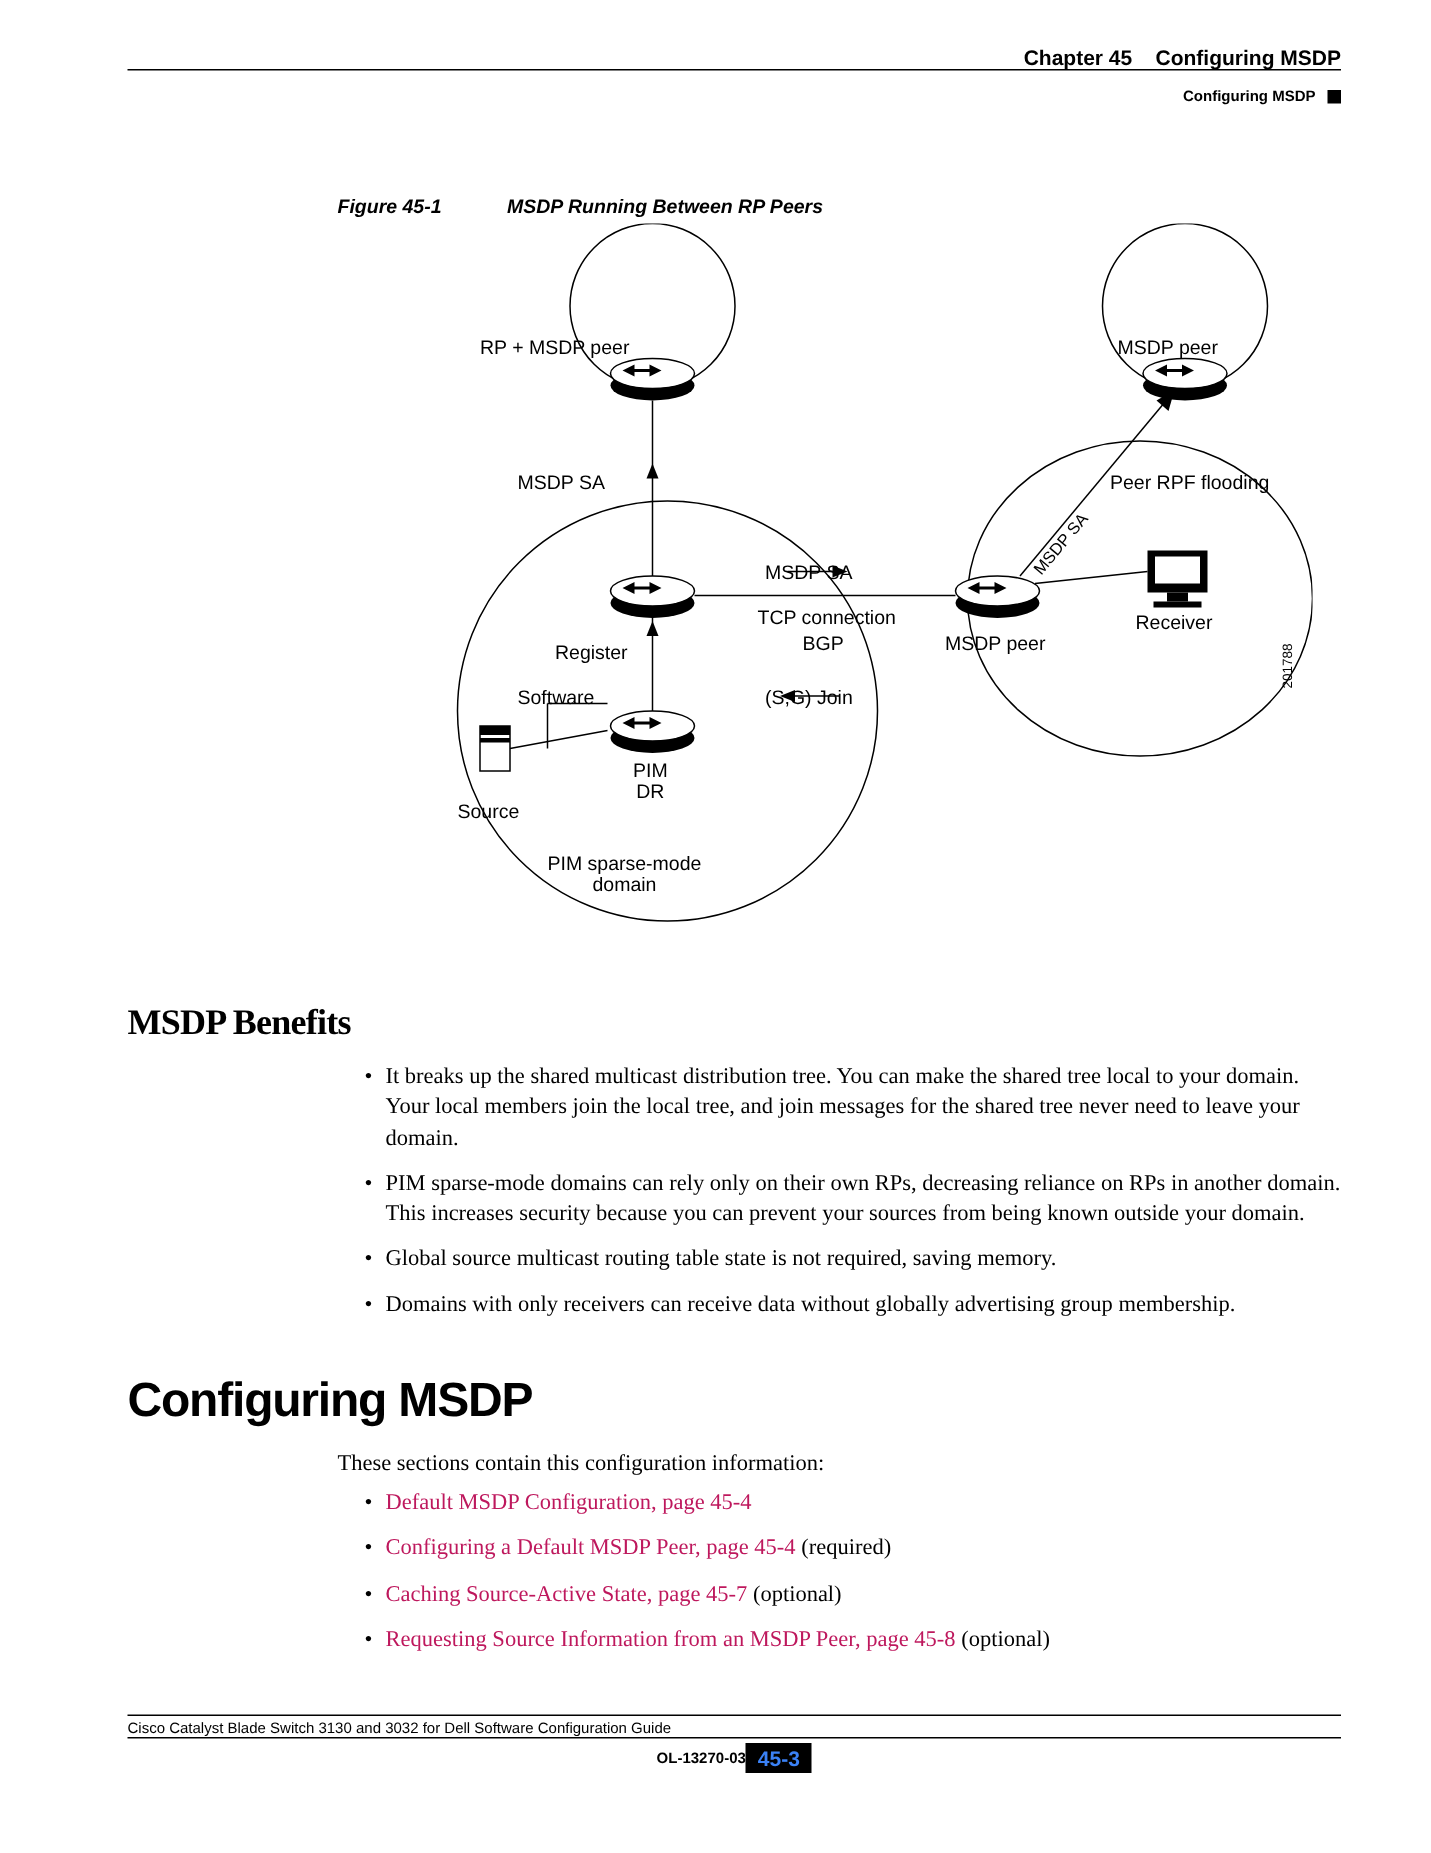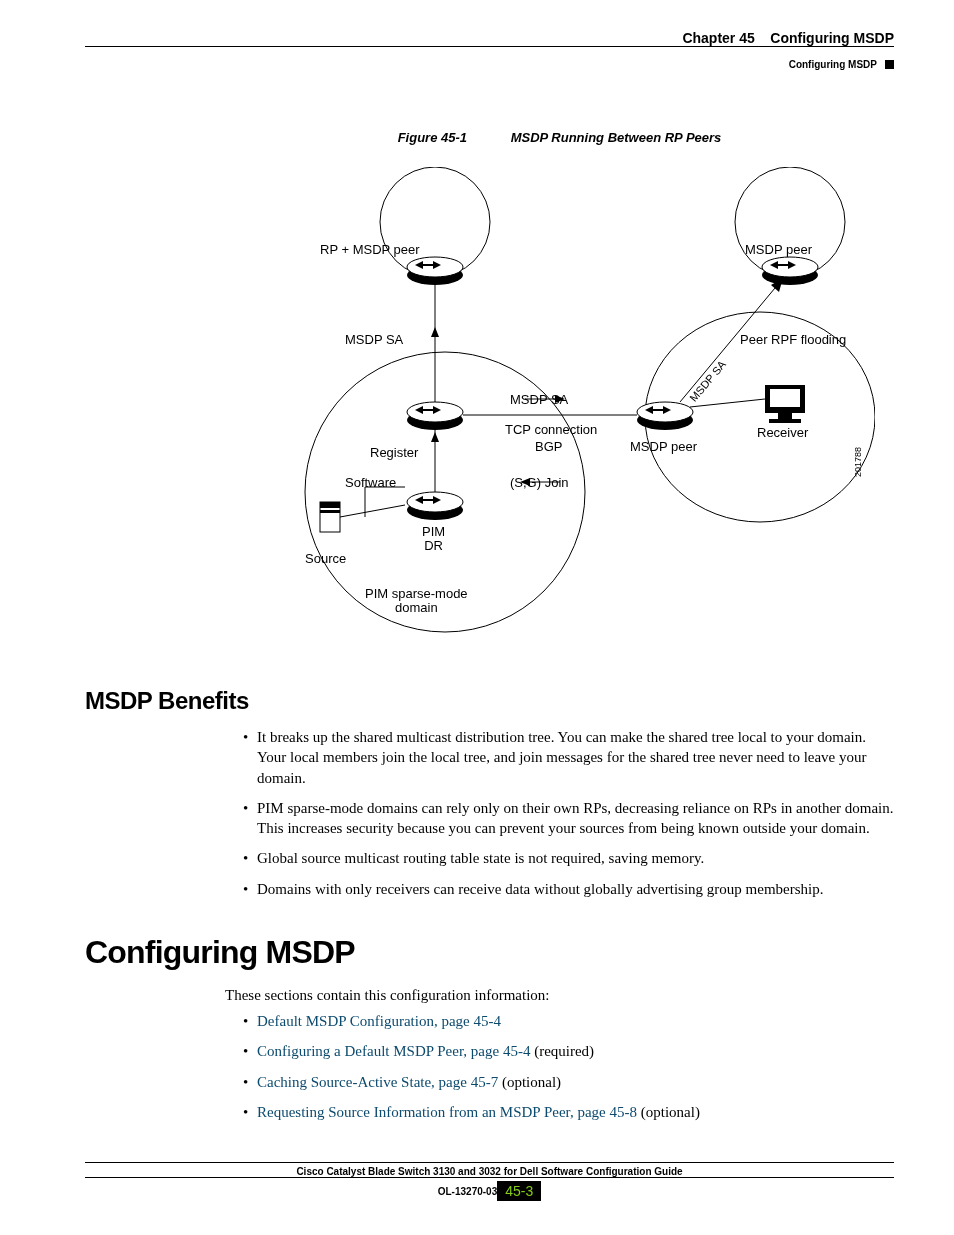--- a/index.html
+++ b/index.html
@@ -48,8 +48,7 @@
     font-size: 13px;
     margin-top: 60px;
     margin-left: 140px;
-    margin-bottom: 22px;
-    text-align: center;
+    margin-bottom: 4px;
   }
   .figure-caption .num { margin-right: 40px; }
   .diagram-wrap {

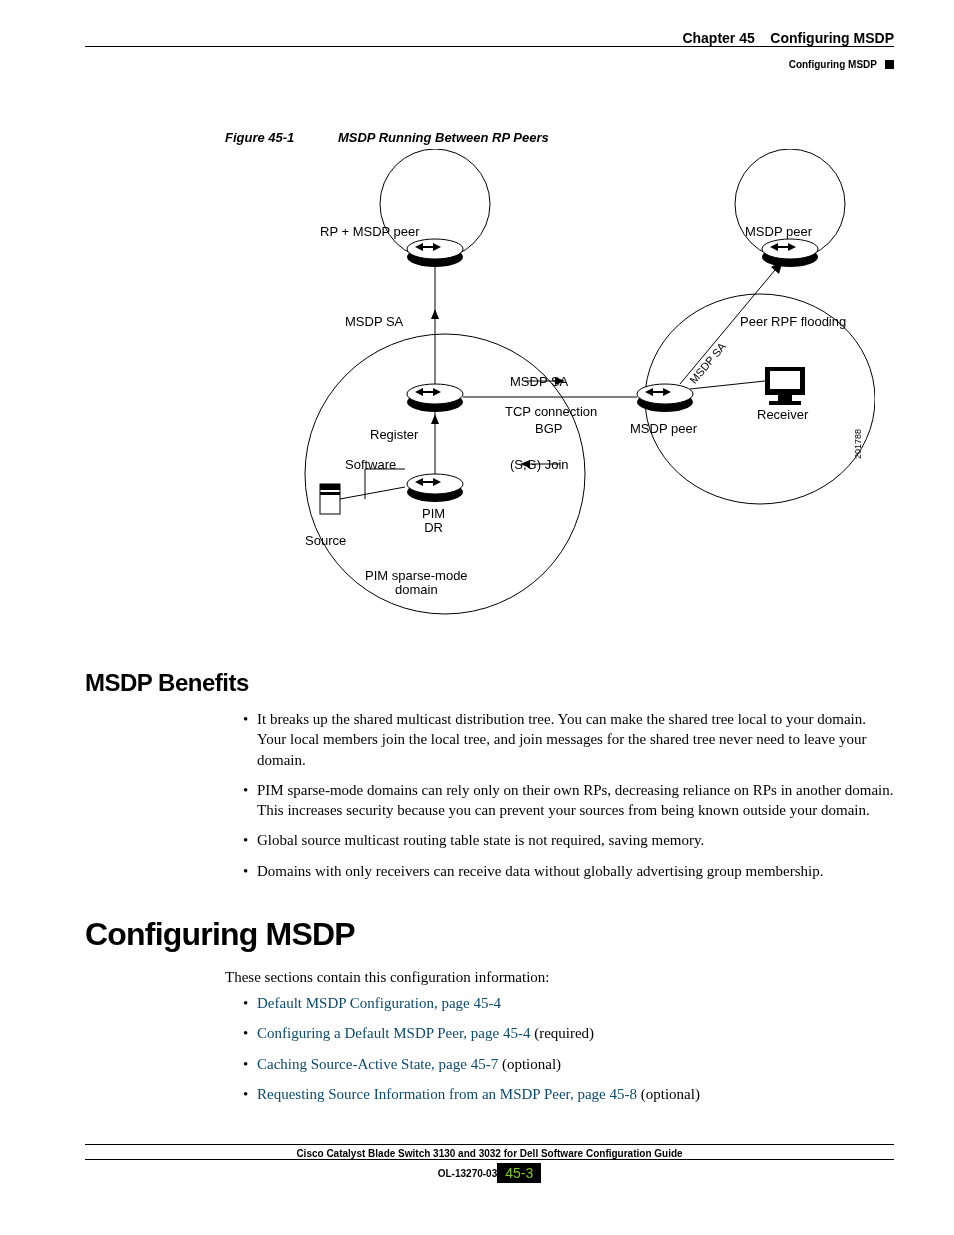--- a/index.html
+++ b/index.html
@@ -66,7 +66,7 @@
     white-space: nowrap;
   }
   .h2 {
-    font-family: Liberation Sans, sans-serif;
+    font-family: Liberation Serif, serif;
     font-weight: bold;
     font-size: 24px;
     letter-spacing: -0.5px;

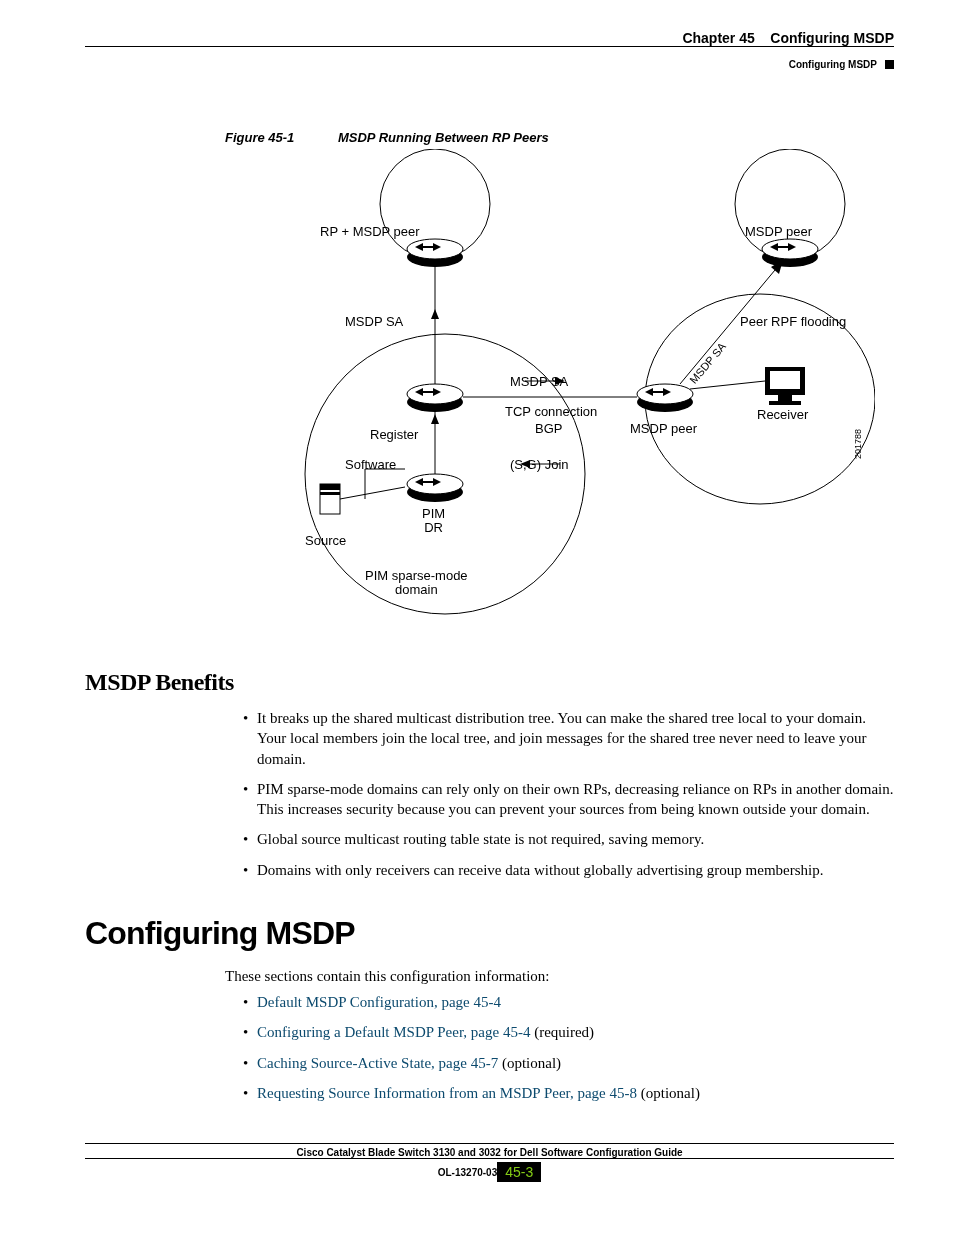--- a/index.html
+++ b/index.html
@@ -104,7 +104,7 @@
     top: 0;
     font-size: 15px;
   }
-  .link { color: #0c4a6e; text-align: center; }
+  .link { color: #be185d; text-align: center; }
   .footer {
     margin-top: 40px;
     border-top: 1px solid #000;

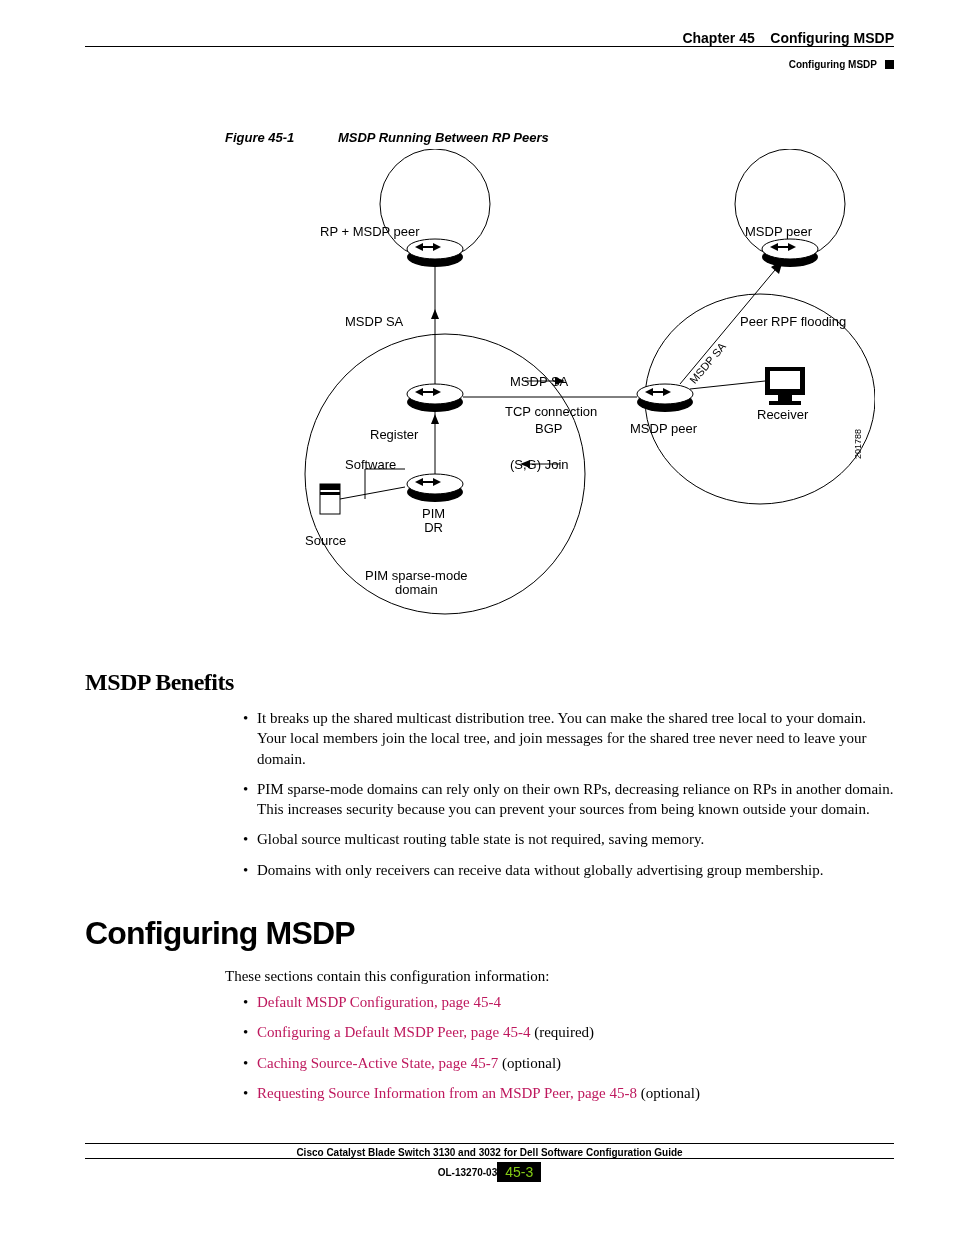--- a/index.html
+++ b/index.html
@@ -112,8 +112,8 @@
   .footer-title {
     font-family: Arial, Helvetica, sans-serif;
     font-size: 10px;
-    font-weight: bold;
-    text-align: center;
+    font-weight: normal;
+    text-align: left;
     margin-top: 3px;
   }
   .footer-bar {

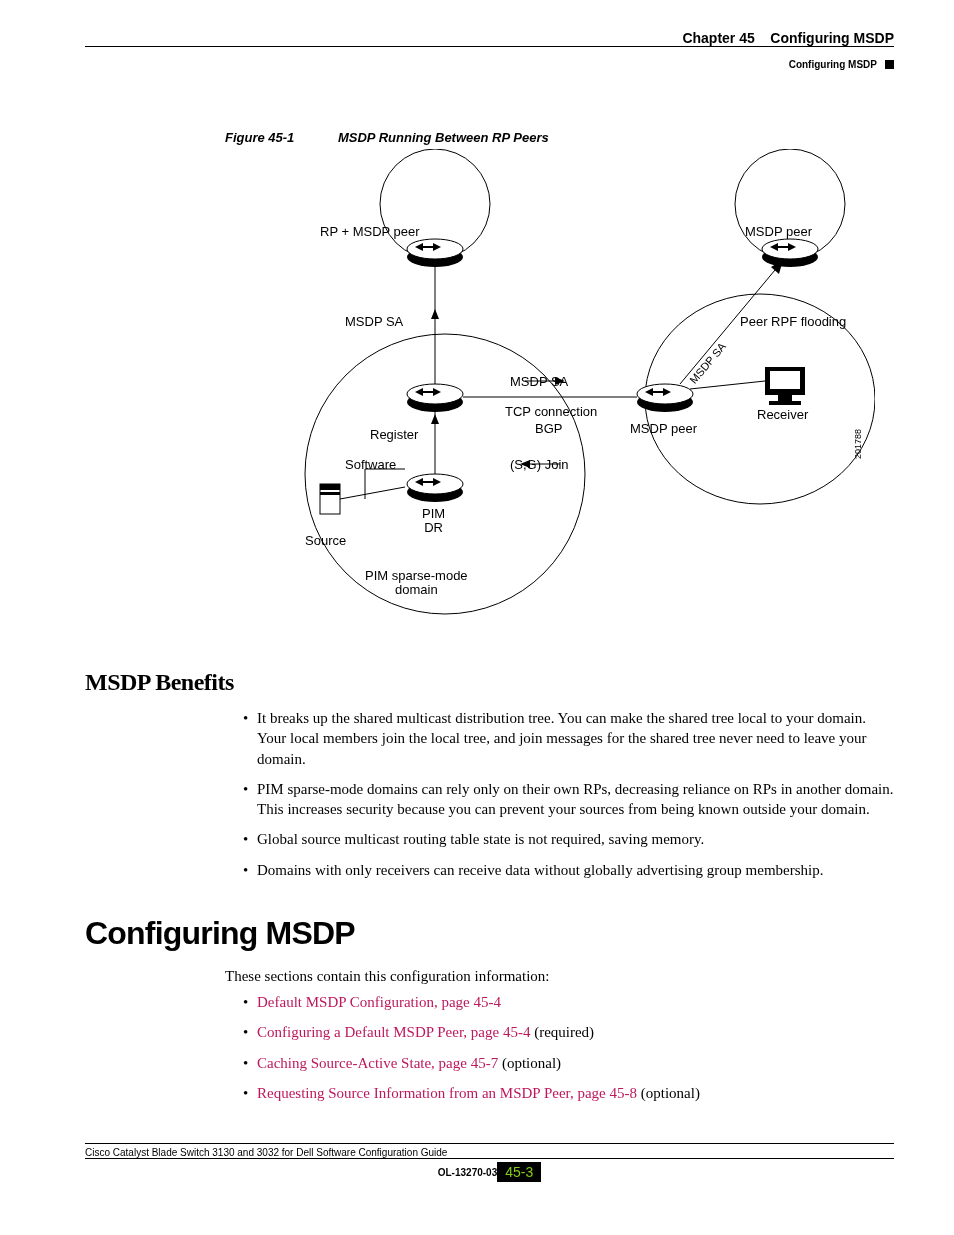--- a/index.html
+++ b/index.html
@@ -129,9 +129,9 @@
   }
   .page-badge {
     background:#000;
-    color:#84cc16;
-    font-family: Arial, Helvetica, sans-serif;
-    font-weight: normal;
+    color:#3b82f6;
+    font-family: Arial, Helvetica, sans-serif;
+    font-weight: bold;
     font-size: 14px;
     padding: 2px 8px;
   }

